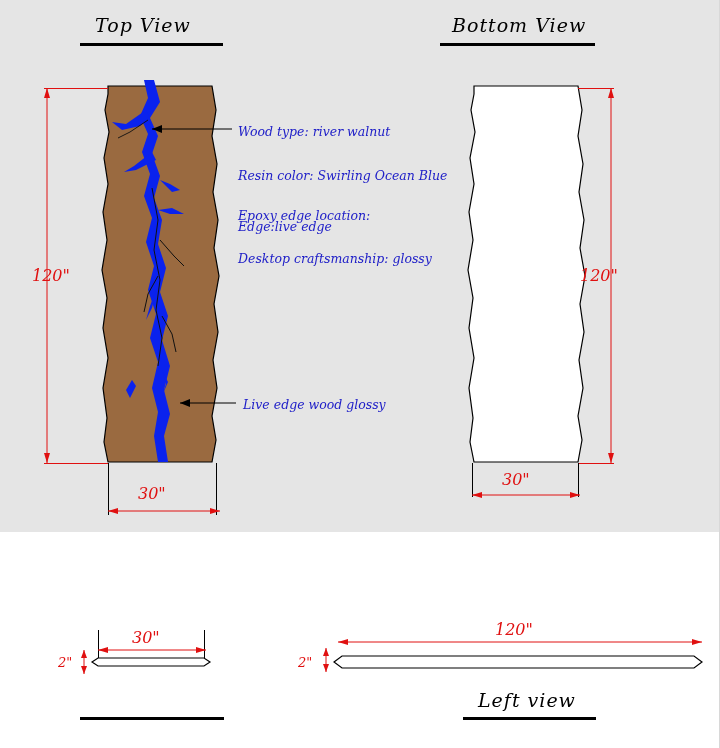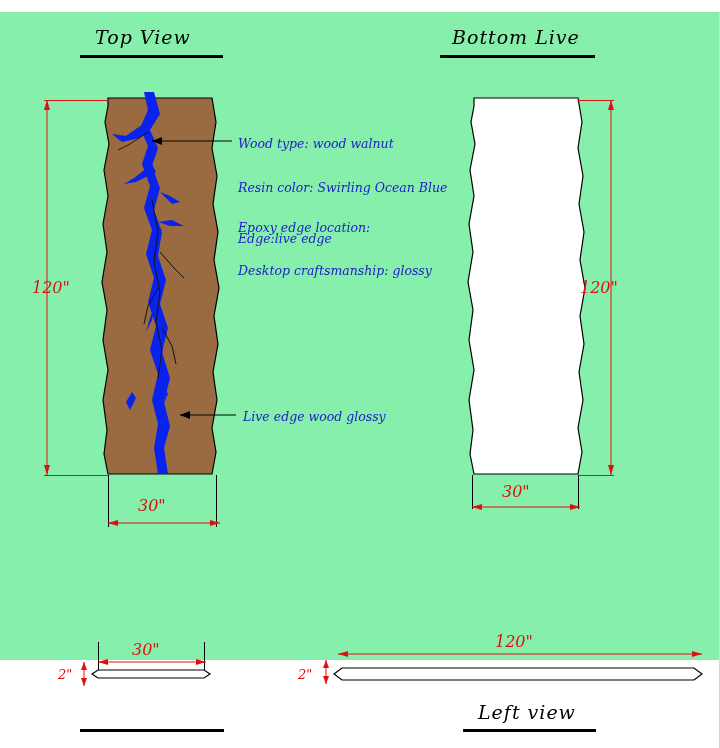--- a/index.html
+++ b/index.html
@@ -16,10 +16,10 @@
   }
   #sheet {
     position: absolute;
-    left: 0; top: 12px;
+    left: 0; top: 0;
     width: 720px;
-    height: 648px;
-    background: #86efac;
+    height: 532px;
+    background: #e5e5e5;
   }
   .view-title {
     position: absolute;

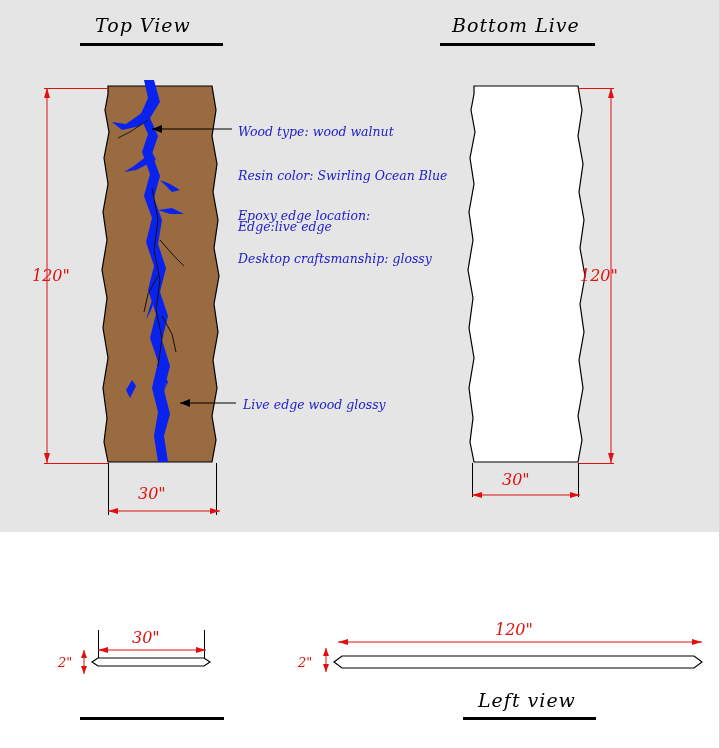--- a/index.html
+++ b/index.html
@@ -154,7 +154,7 @@
   </svg>
   <div class="note" style="left:243px; top:397px;">Live edge wood glossy</div>
 
-  <div class="view-title" style="left:452px; top:14px;">Bottom Live</div>
+  <div class="view-title" style="left:452px; top:14px;">Bottom View</div>
   <div class="title-rule" style="left:440px; top:43px; width:155px;"></div>
 
   <svg class="leader" style="left:466px; top:80px;" width="126" height="390">

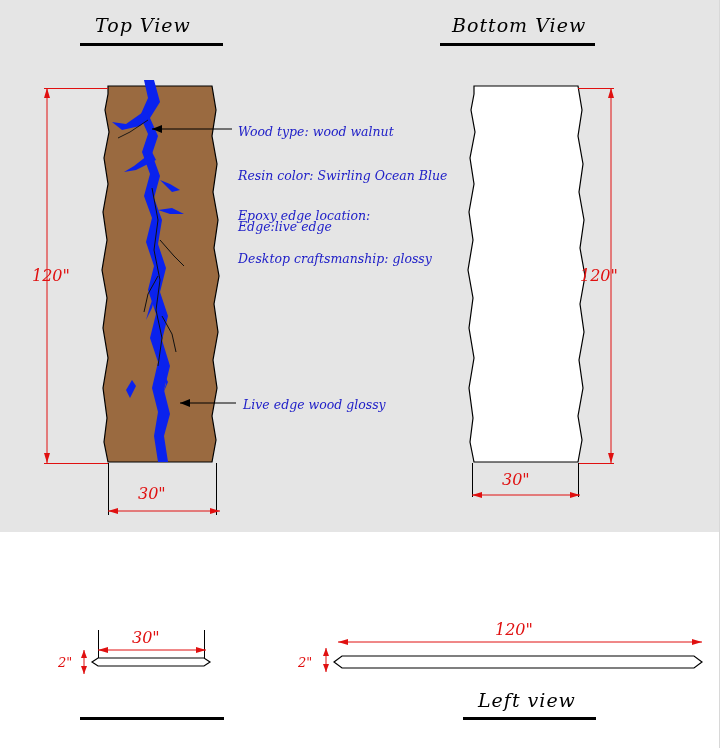--- a/index.html
+++ b/index.html
@@ -141,7 +141,7 @@
     <line x1="84" y1="9" x2="4" y2="9" stroke="#000000" stroke-width="1"></line>
     <polygon points="4,9 14,5 14,13" fill="#000000"></polygon>
   </svg>
-  <div class="note" style="left:238px; top:124px;">Wood type: wood walnut</div>
+  <div class="note" style="left:238px; top:124px;">Wood type: river walnut</div>
 
   <div class="note" style="left:238px; top:168px;">Resin color: Swirling Ocean Blue</div>
   <div class="note" style="left:238px; top:188px;margin-top:31px;">Edge:live edge</div>

